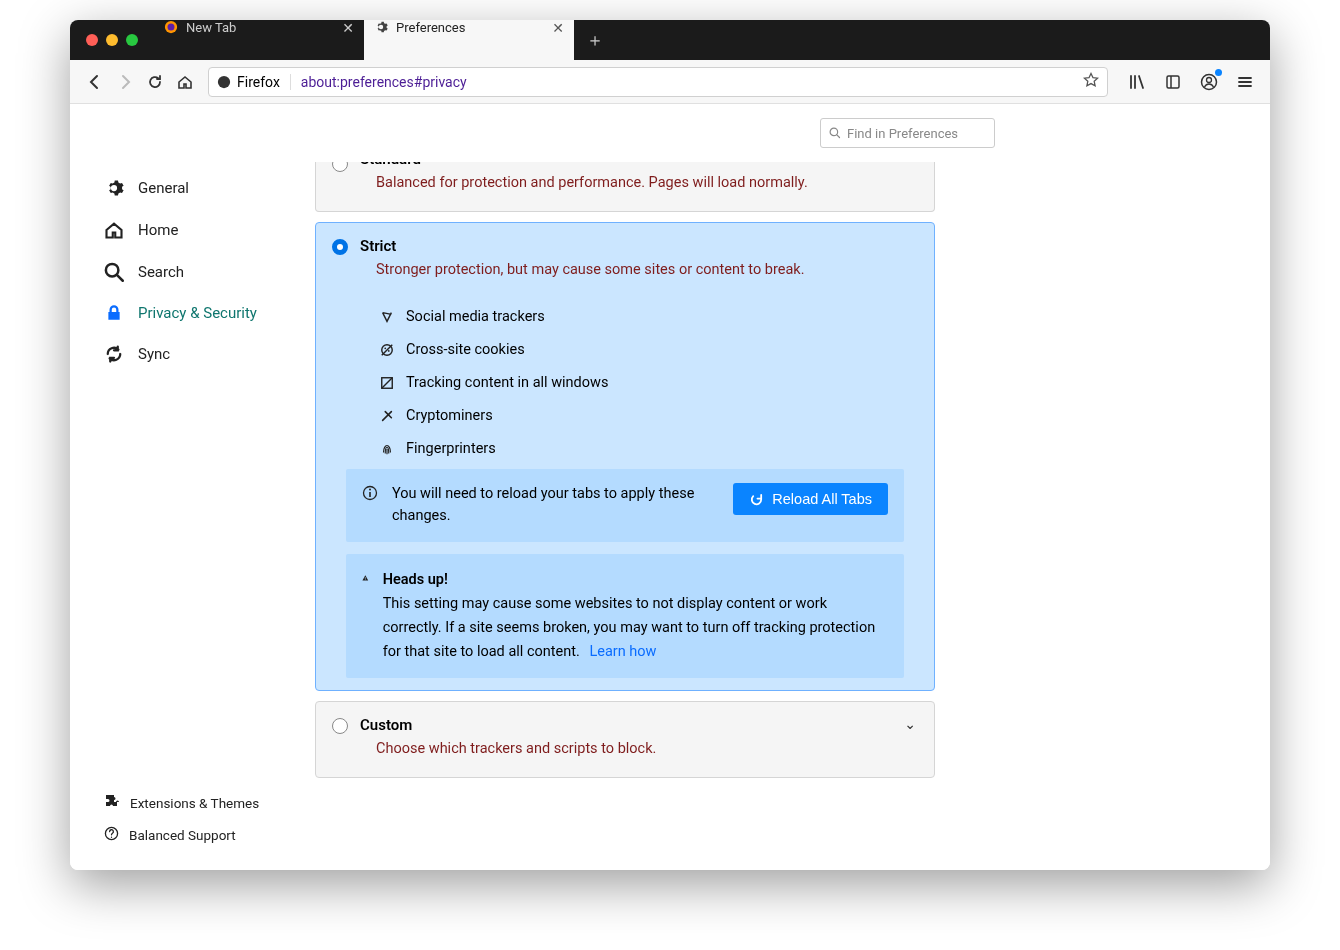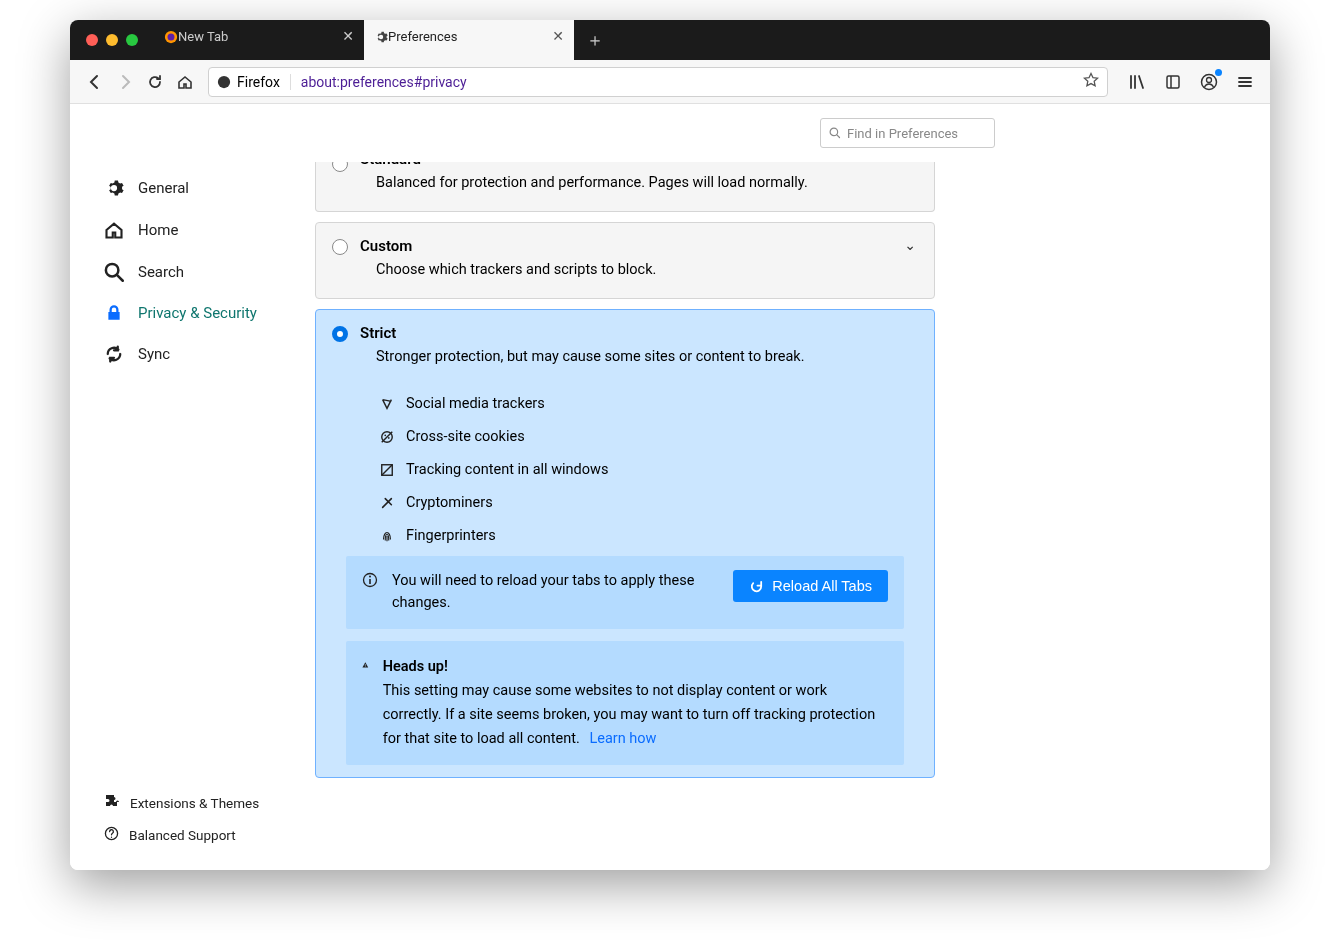--- a/index.html
+++ b/index.html
@@ -40,8 +40,8 @@
 .traffic .max { background: #28c840; }
 .tab {
   height: 100%; width: 210px;
-  display: flex; align-items: flex-end; 
-  padding: 16px 10px; font-size: 13px;
+  display: flex; align-items: flex-start; gap: 8px;
+  padding: 0 10px; font-size: 13px;
   color: #ccc; cursor: default;
   position: relative;
 }

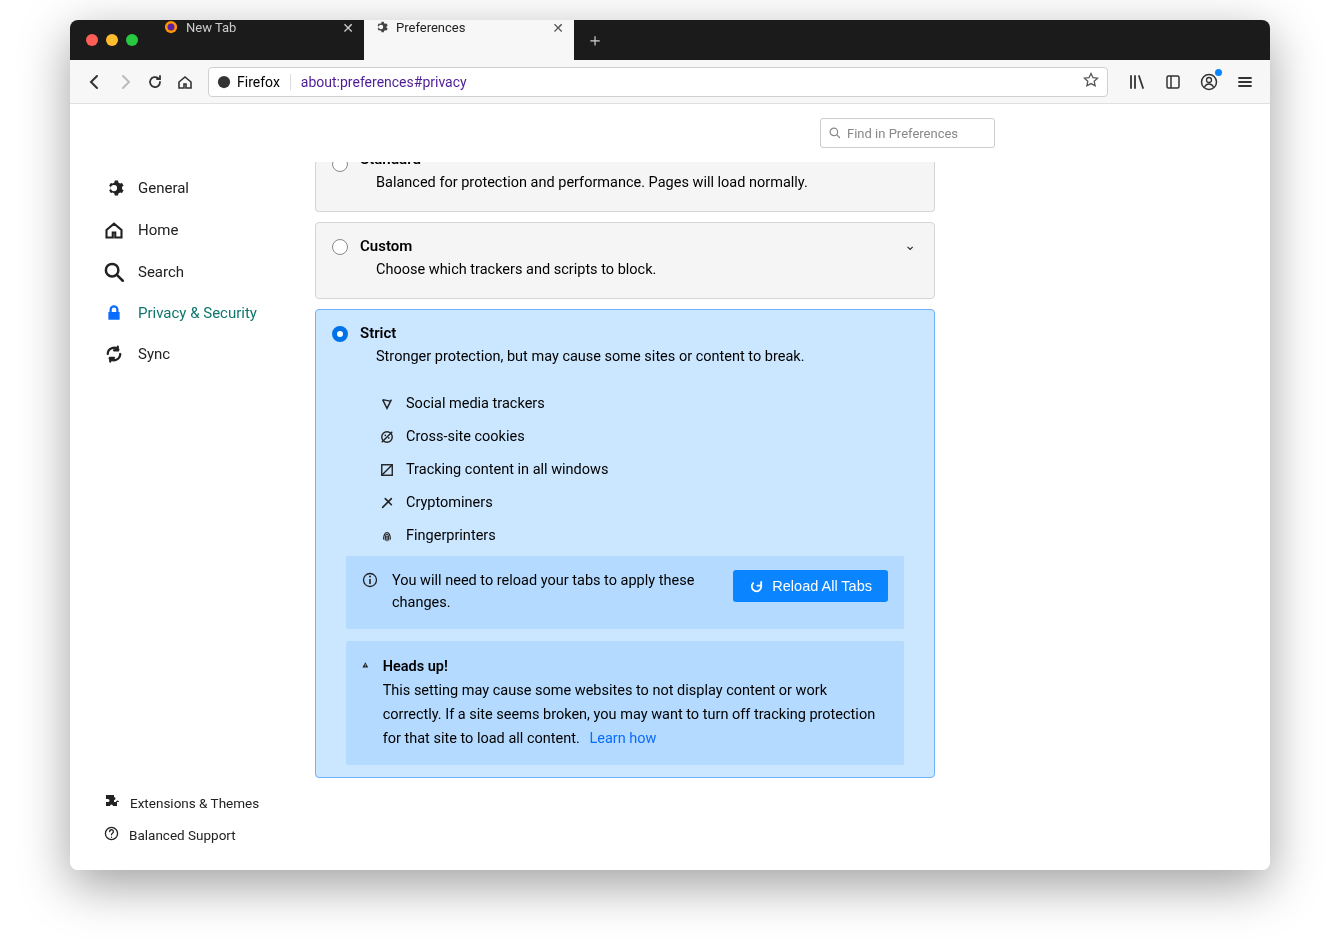--- a/index.html
+++ b/index.html
@@ -136,7 +136,7 @@
 }
 .panel.selected .radio { border: 5px solid #0073e6; width: 16px; height:16px;}
 .option-title { font-weight: 600; font-size: 15px; margin-left: 12px; }
-.option-desc { font-size: 14.5px; color: #000000; margin-top: 6px; margin-left: 28px; padding-bottom: 6px;}
+.option-desc { font-size: 14.5px; color: #7f1d1d; margin-top: 6px; margin-left: 28px; padding-bottom: 6px;}
 .panel .expand { margin-left: auto; font-size: 14px; color: #333; padding: 0 2px;}
 .tracker-list { margin: 10px 0 12px 64px; display: flex; flex-direction: column; gap: 16px; }
 .tracker-list li { list-style: none; display: flex; align-items: center; gap: 12px; font-size: 14.5px; }

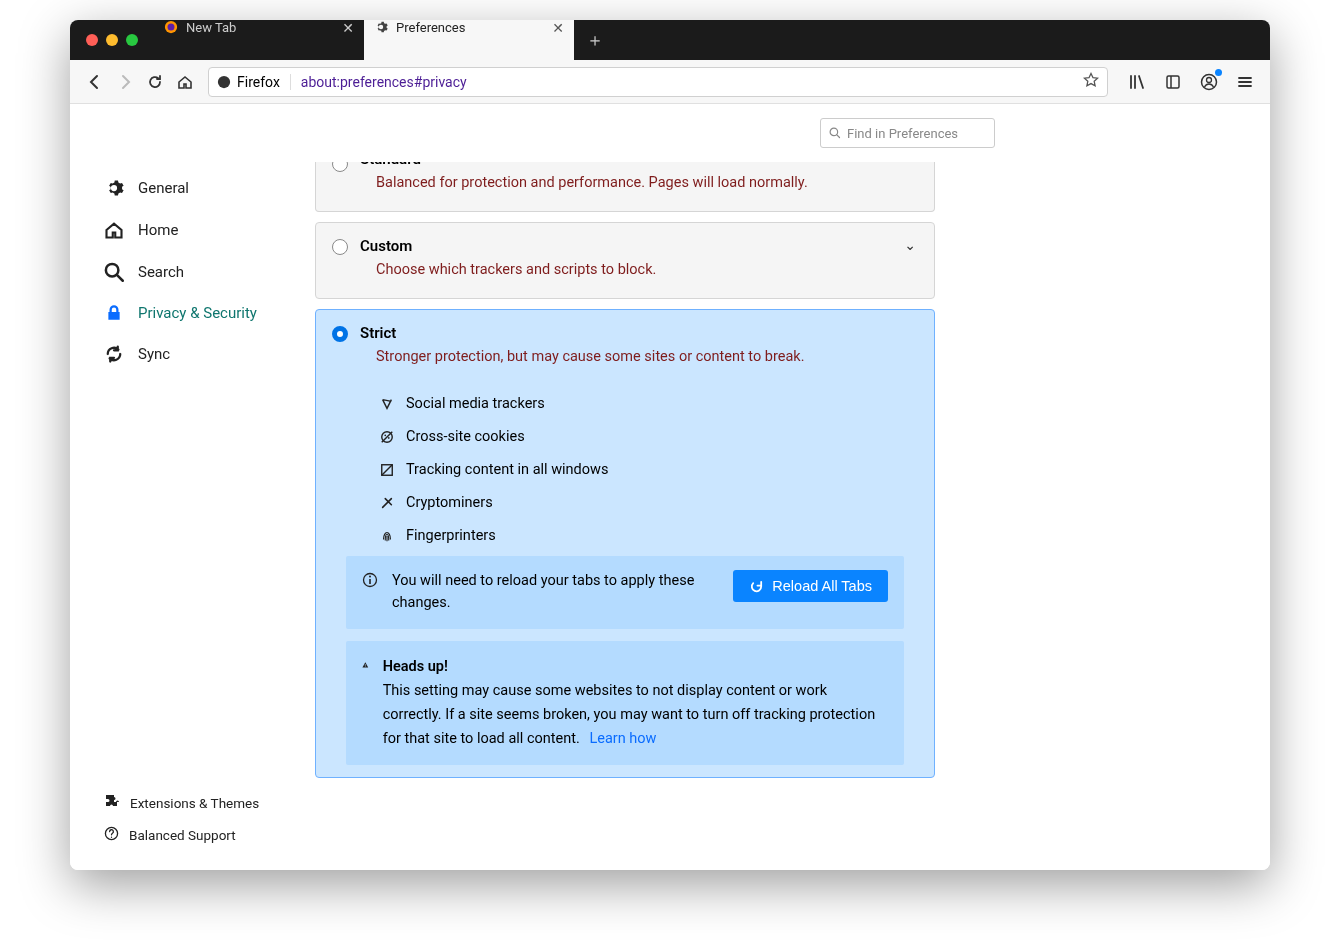--- a/index.html
+++ b/index.html
@@ -339,17 +339,6 @@
             </div>
           </div>
 
-          <div class="panel">
-            <div class="panel-head">
-              <span class="radio"></span>
-              <div style="flex:1">
-                <div class="option-title">Custom</div>
-                <div class="option-desc">Choose which trackers and scripts to block.</div>
-              </div>
-              <span class="expand">⌄</span>
-            </div>
-          </div>
-
           <div class="panel selected">
             <div class="panel-head">
               <span class="radio"></span>
@@ -424,6 +413,17 @@
             </div>
           </div>
 
+          <div class="panel">
+            <div class="panel-head">
+              <span class="radio"></span>
+              <div style="flex:1">
+                <div class="option-title">Custom</div>
+                <div class="option-desc">Choose which trackers and scripts to block.</div>
+              </div>
+              <span class="expand">⌄</span>
+            </div>
+          </div>
+
         </div>
       </div>
     </div>

